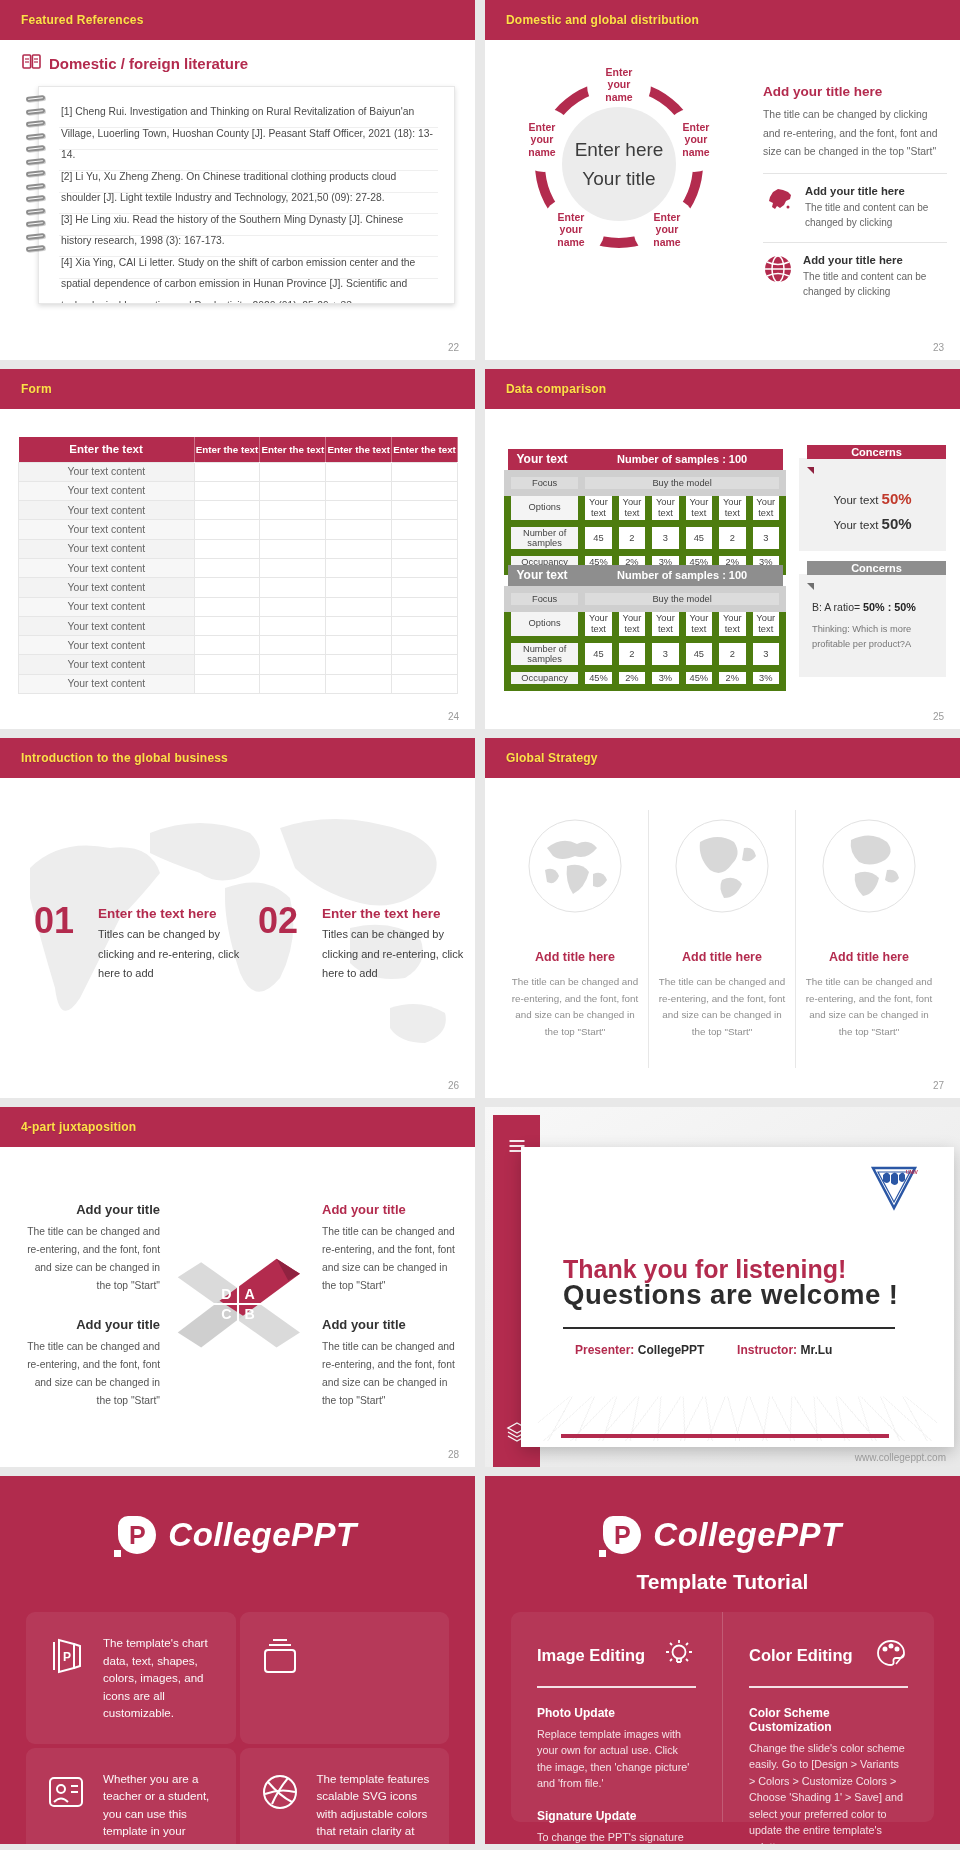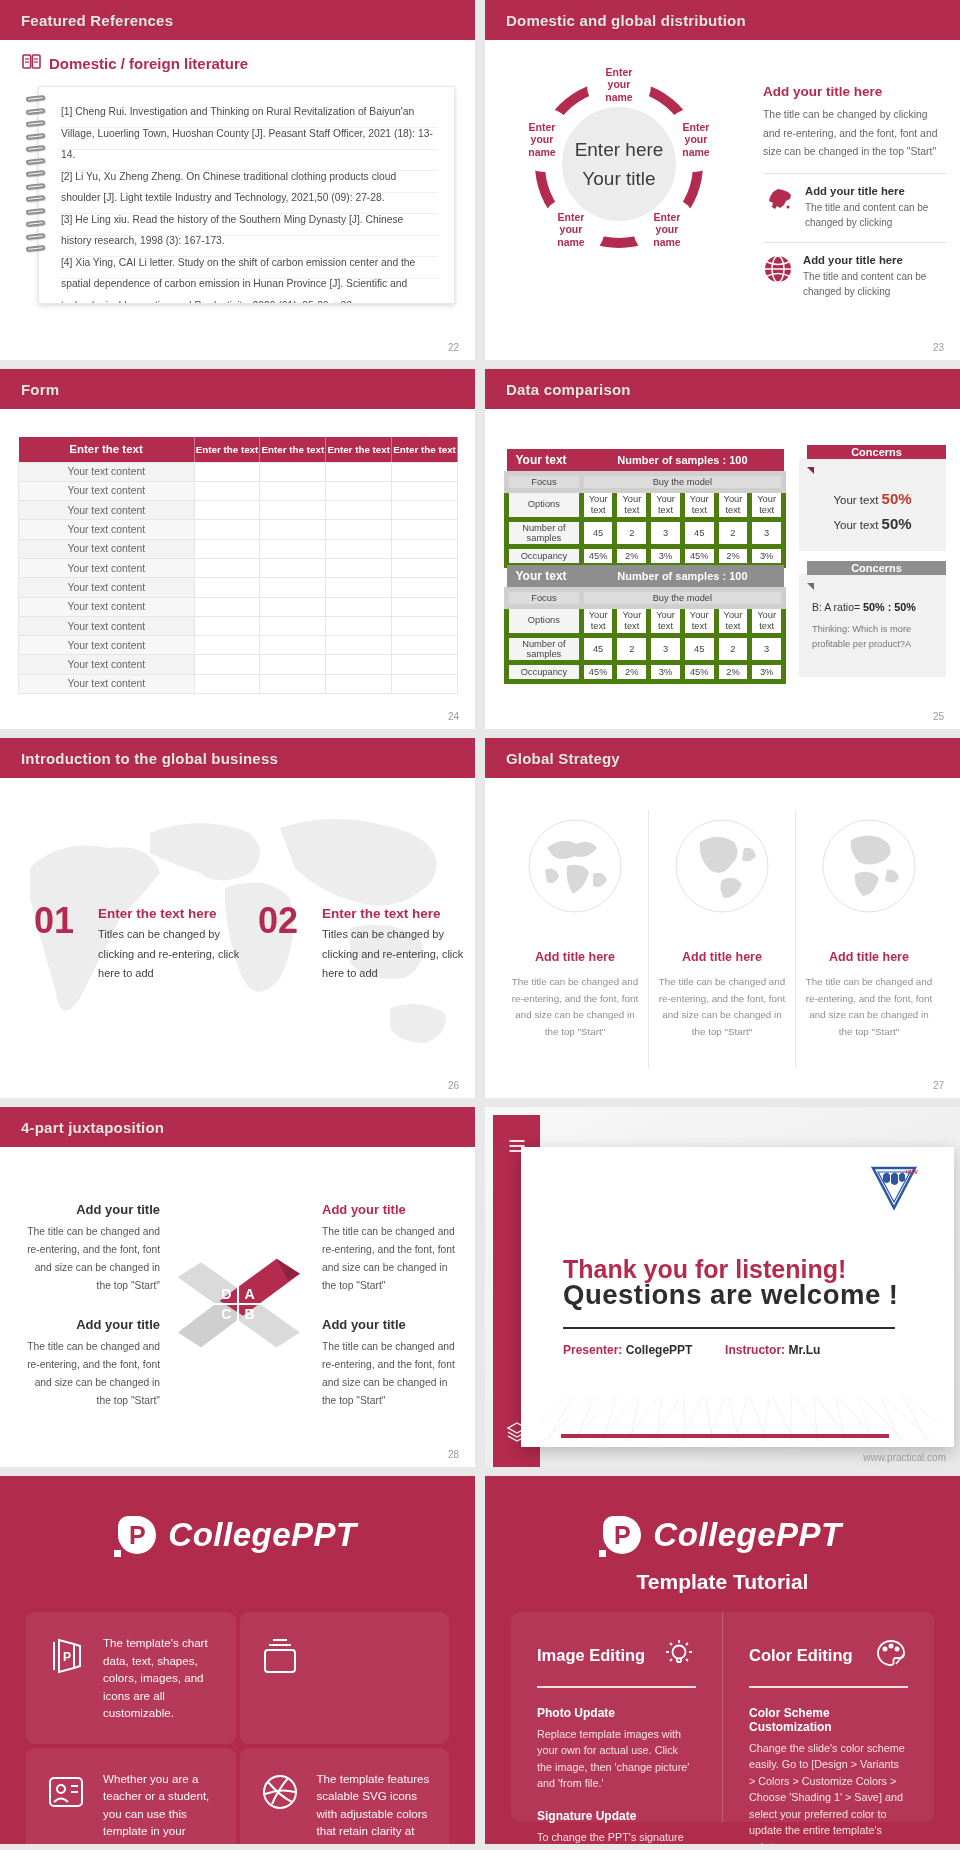--- a/index.html
+++ b/index.html
@@ -25,8 +25,8 @@
   }
   .slide{position:relative;background:#fff;overflow:hidden;}
   .titlebar{
-    height:40px;background:var(--accent);color:#e5e5e5;
-    font-size:15px;font-weight:bold;letter-spacing:.2px;
+    height:40px;background:var(--accent);color:#fde047;
+    font-size:12px;font-weight:bold;letter-spacing:.2px;
     display:flex;align-items:center;padding-left:21px;
     text-shadow:0 1px 1px rgba(0,0,0,.15);
   }

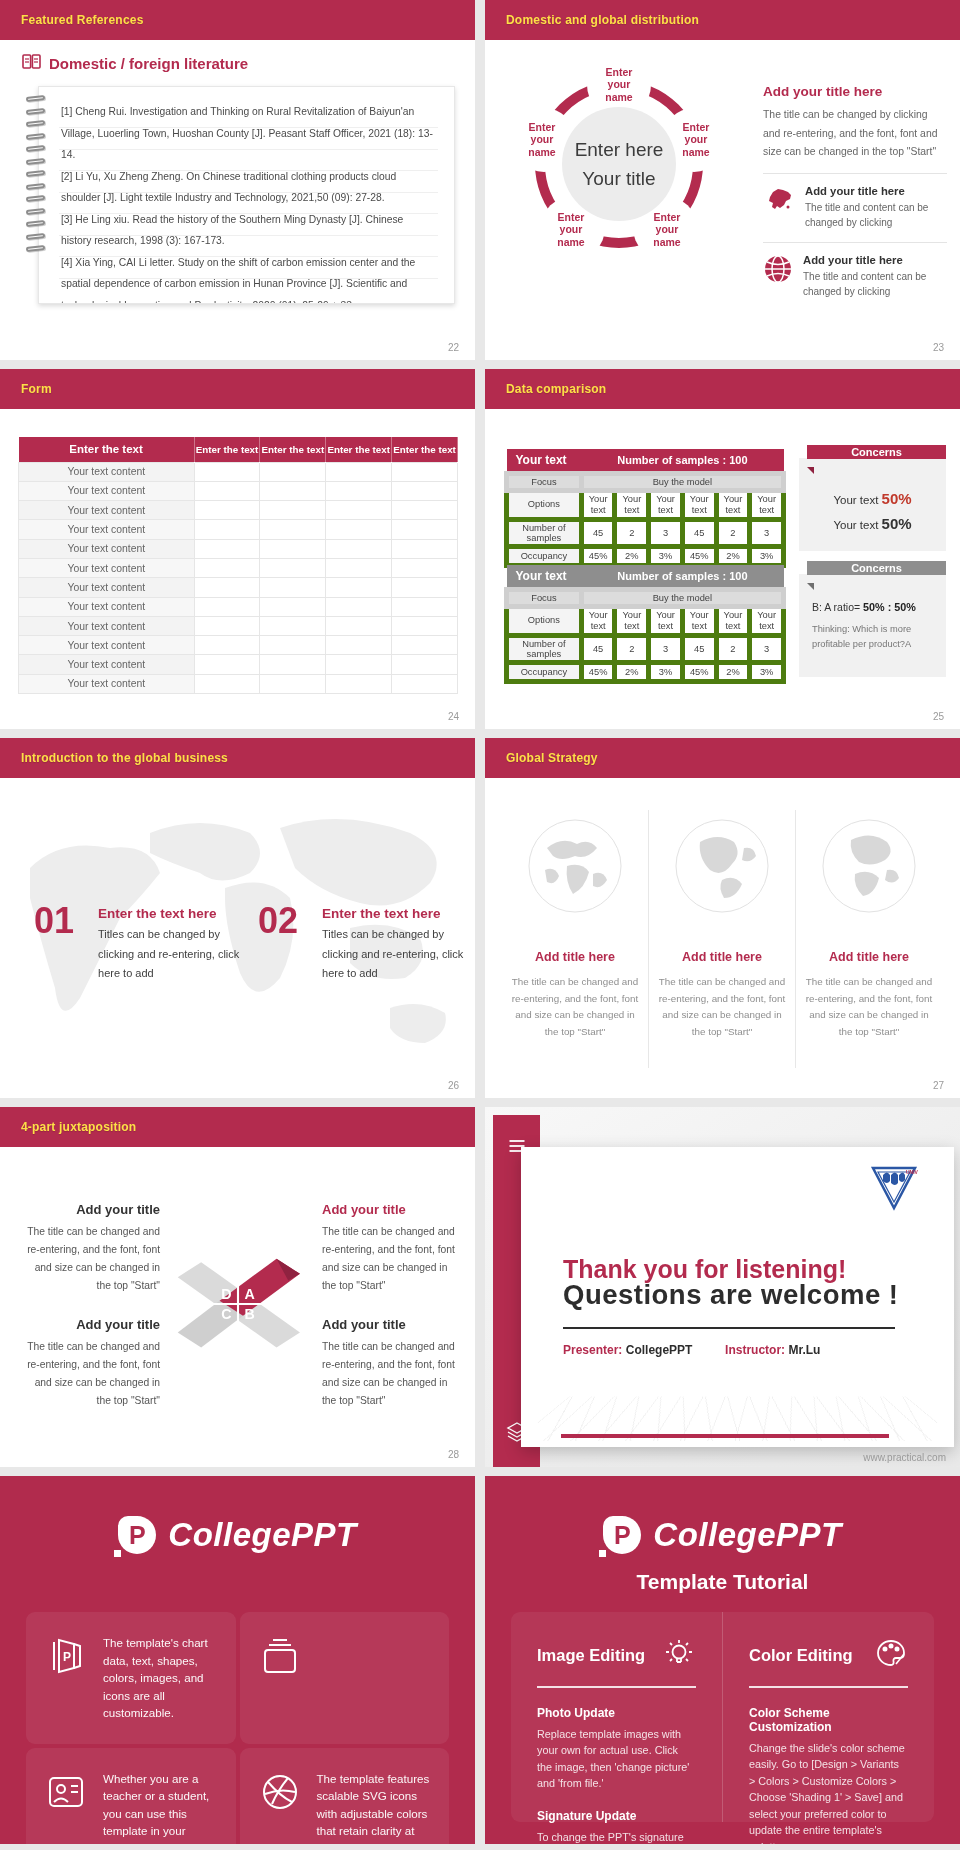--- a/index.html
+++ b/index.html
@@ -76,7 +76,7 @@
   .dc-table th.tl{text-align:left;padding-left:9px;font-size:12px;}
   .dc-red th{background:var(--accent);}
   .dc-gray th{background:var(--gray-head);}
-  .dc-table td{border:5px solid #4d7c0f;font-size:9.3px;color:#444;text-align:center;background:#fff;margin-left:23px;}
+  .dc-table td{border:7px solid #4d7c0f;font-size:9.3px;color:#444;text-align:center;background:#fff;margin-left:23px;}
   .dc-table .sub td{background:#dcdcdc;height:16px;border-color:#cfcfcf;}
   .dc-table td.rowlbl{background:#f4f4f4;font-size:9.3px;}
   .dc-table .opts td{height:27px;line-height:11px;}

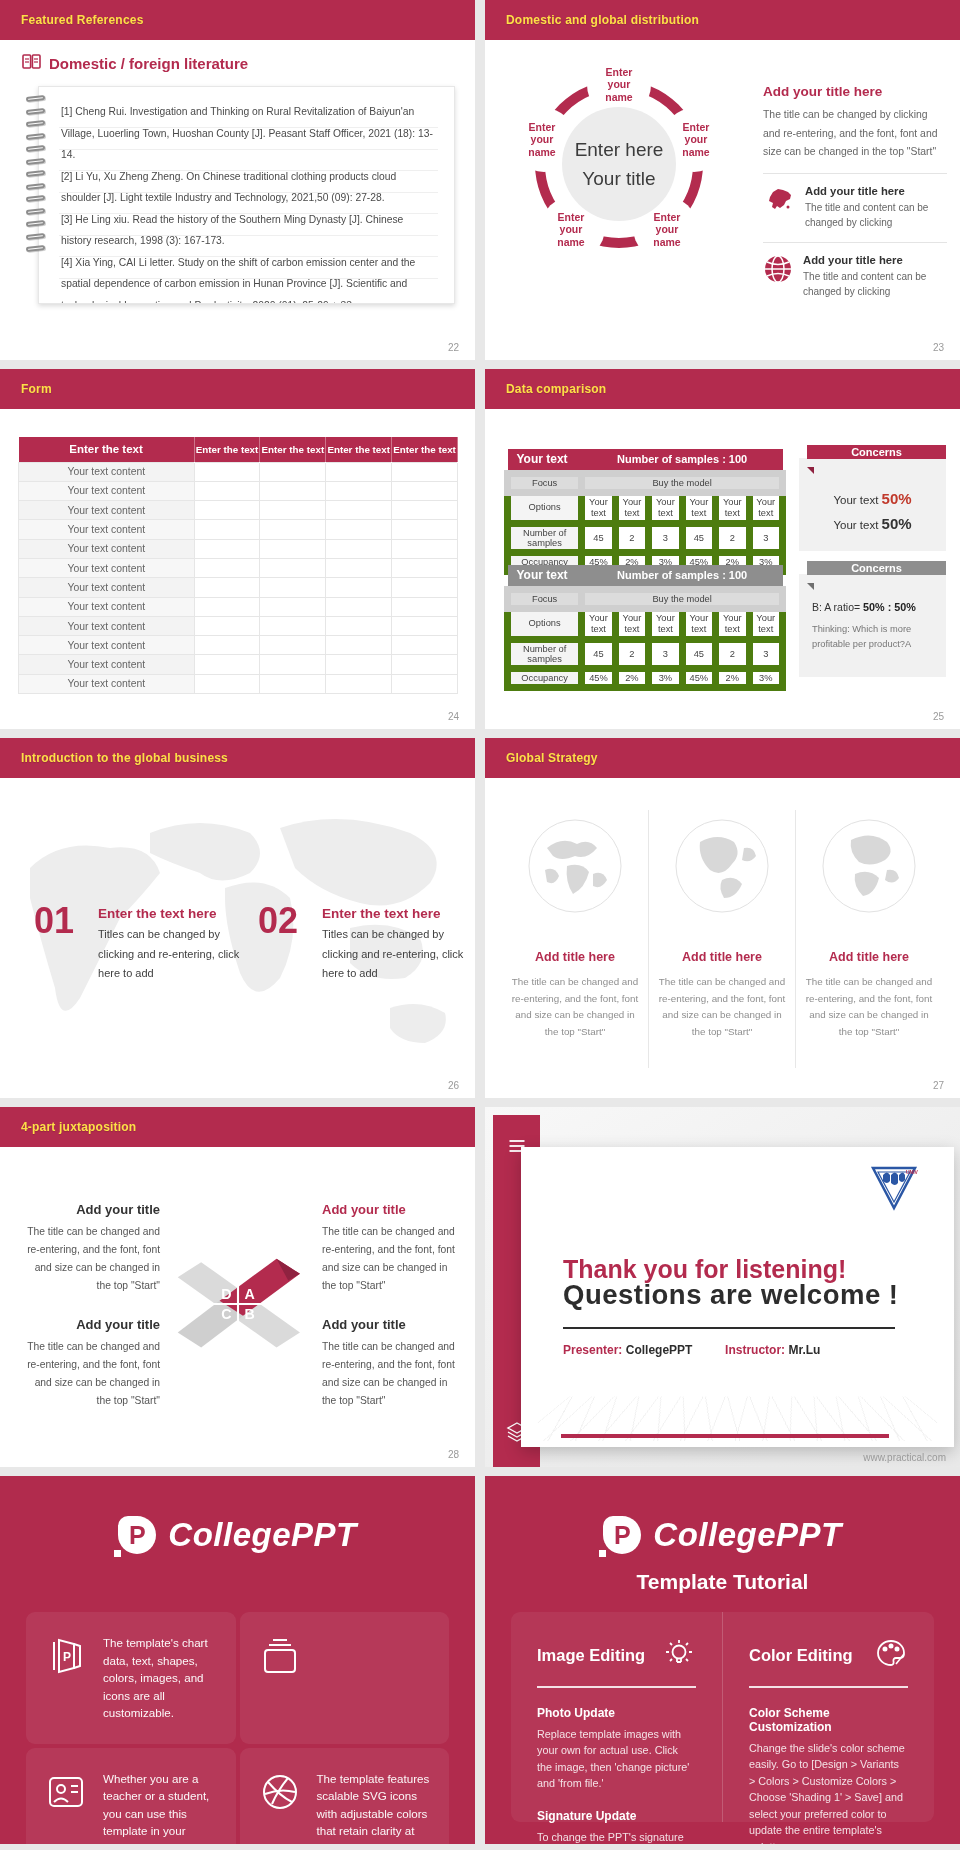--- a/index.html
+++ b/index.html
@@ -132,7 +132,7 @@
   .t-h1{position:absolute;left:42px;top:108px;font-size:25px;font-weight:bold;color:var(--accent);}
   .t-h2{position:absolute;left:42px;top:132px;font-size:27.5px;font-weight:bold;color:#2d2d2d;letter-spacing:.5px;}
   .t-line{position:absolute;left:42px;top:180px;width:332px;height:2px;background:#2d2d2d;}
-  .t-meta{position:absolute;left:42px;top:196px;font-size:12px;font-weight:bold;color:#2d2d2d;}
+  .t-meta{position:absolute;left:54px;top:196px;font-size:12px;font-weight:bold;color:#2d2d2d;}
   .t-meta .lab{color:var(--accent);}
   .t-meta .gap{display:inline-block;width:26px;}
   .t-wire{position:absolute;left:0;right:0;bottom:6px;height:82px;opacity:.5;

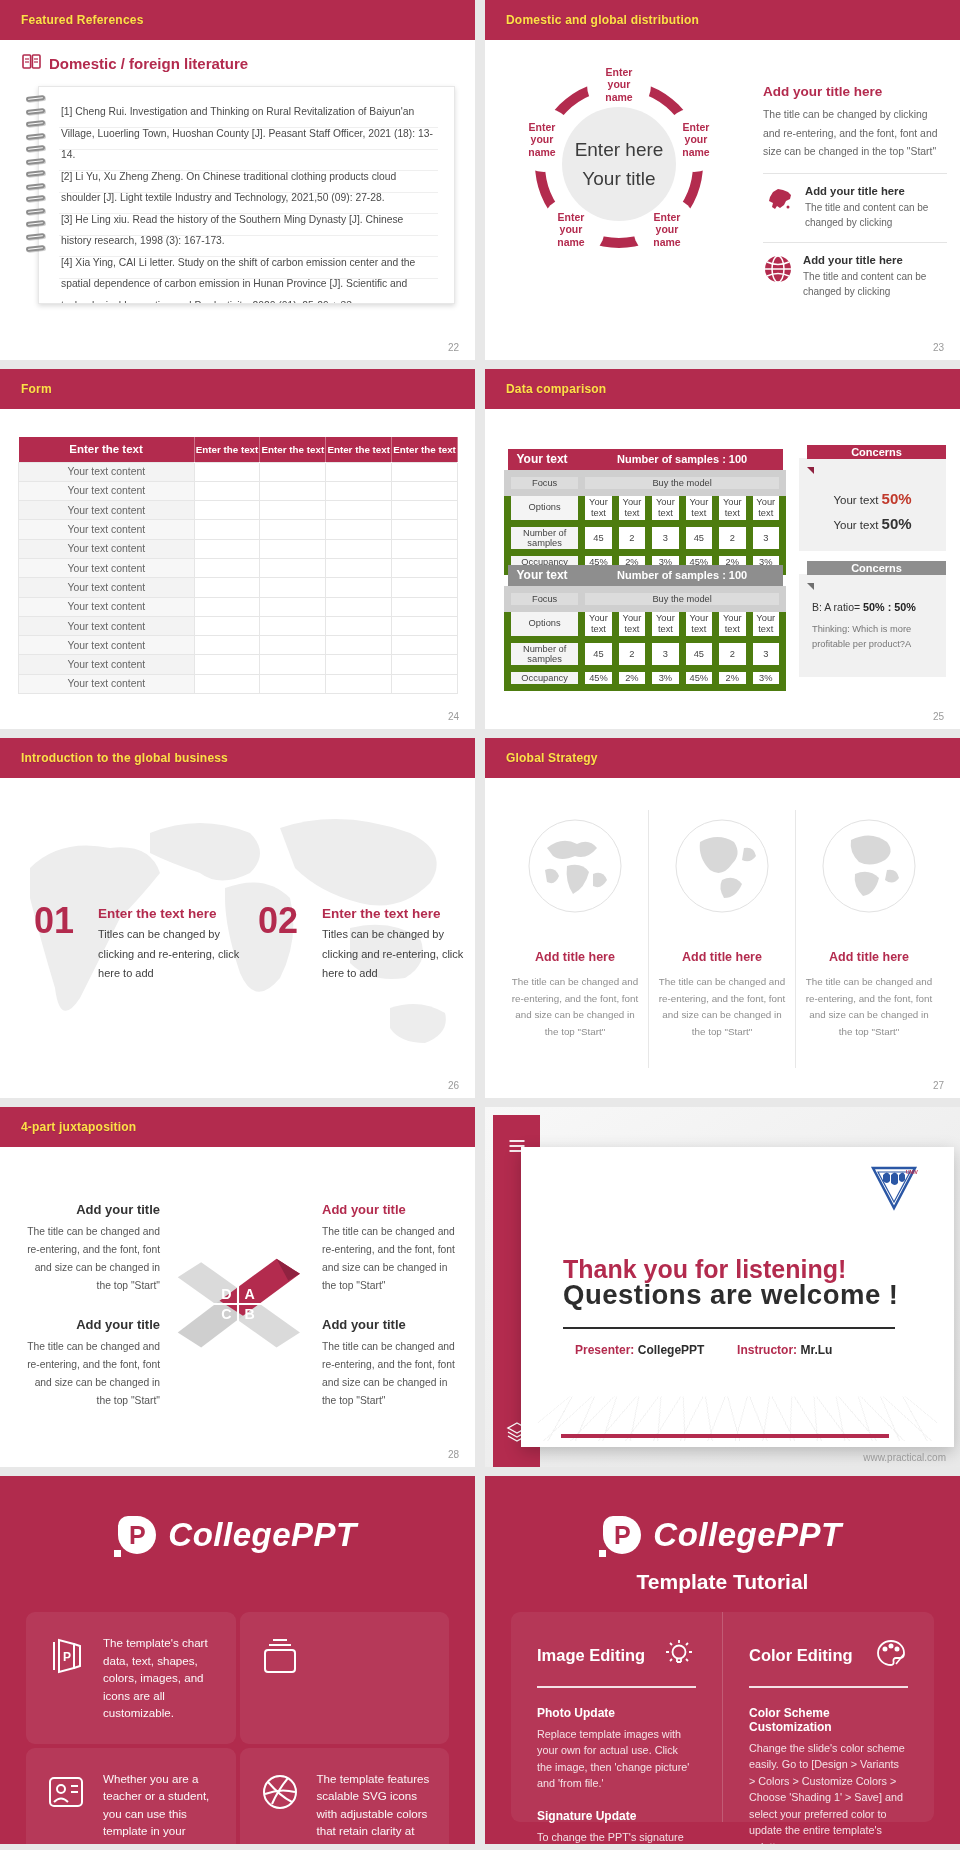--- a/index.html
+++ b/index.html
@@ -673,7 +673,7 @@
       <div class="t-wire"></div>
       <div class="t-redbar"></div>
     </div>
-    <div class="t-site">www.practical.com</div>
+    <div class="t-site">www.collegeppt.com</div>
   </div>
 
   <div class="panel">

